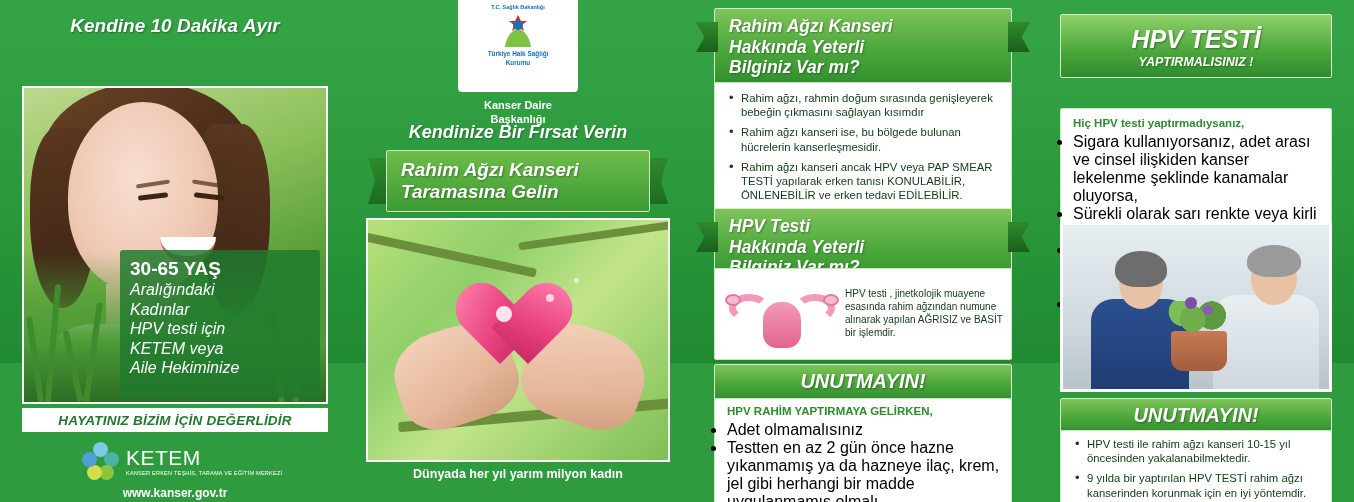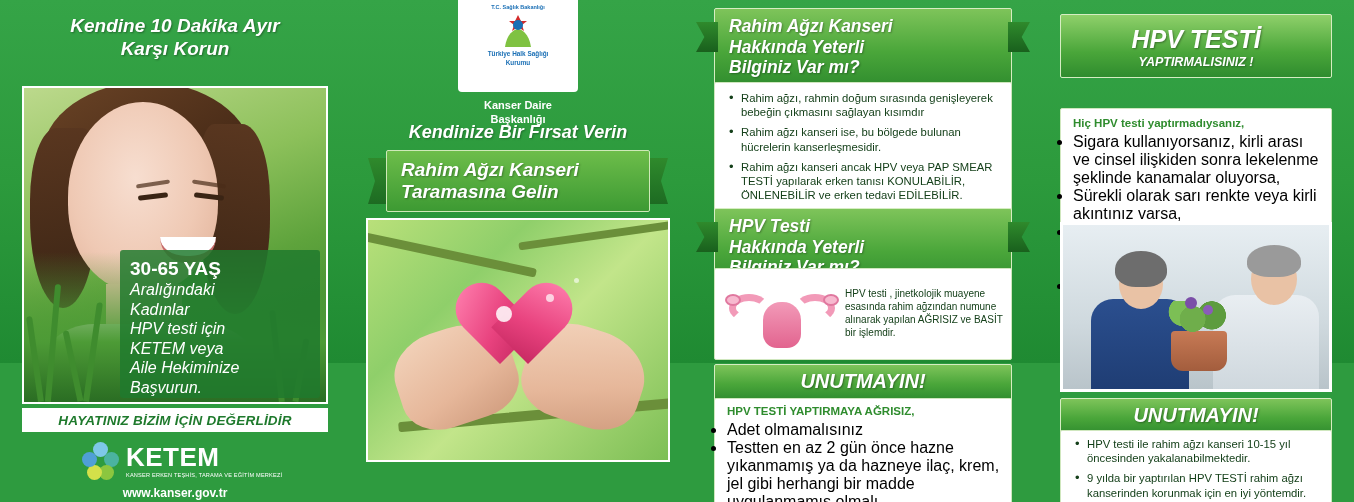--- a/index.html
+++ b/index.html
@@ -182,7 +182,6 @@
   <div class="panel1">
     <div class="p1-head">
       <div>Kendine 10 Dakika Ayır</div>
-      <div>Karşı Korun</div>
     </div>
 
     <div class="p1-photo">

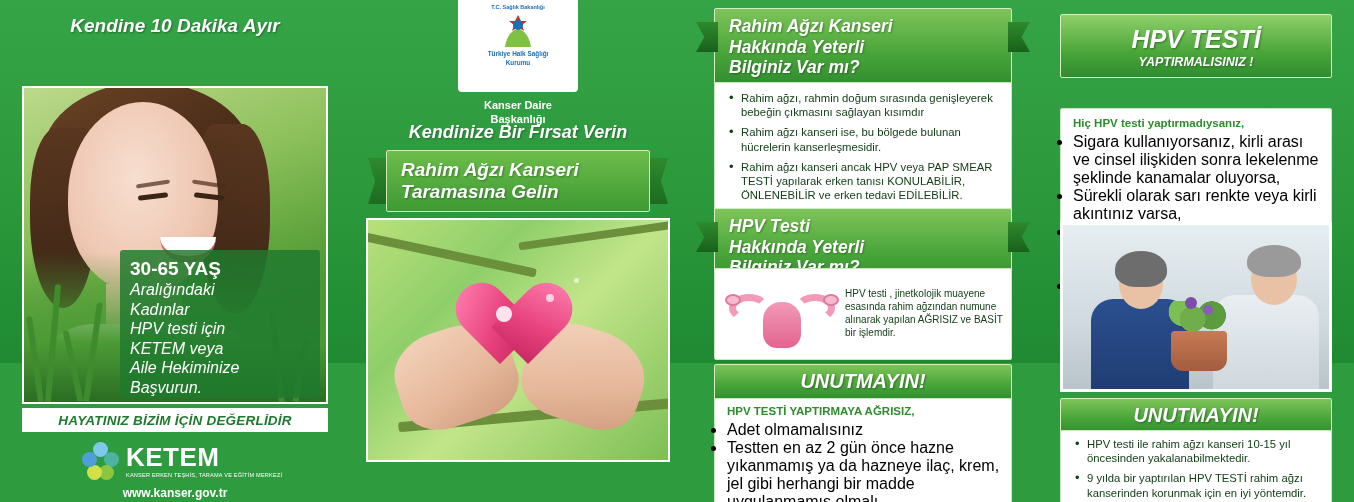--- a/index.html
+++ b/index.html
@@ -345,7 +345,7 @@
     <div class="p4-body">
       <div class="sub-head">Hiç HPV testi yaptırmadıysanız,</div>
       <ul>
-        <li>Sigara kullanıyorsanız, kirli arası ve cinsel ilişkiden sonra lekelenme şeklinde kanamalar oluyorsa,</li>
+        <li>Sigara kullanıyorsanız, adet arası ve cinsel ilişkiden kanser lekelenme şeklinde kanamalar oluyorsa,</li>
         <li>Sürekli olarak sarı renkte veya kirli akıntınız varsa,</li>
         <li>Menopoz sonrası dönemde ortaya çıkan herhangi bir kanamanız varsa,</li>
         <li>Ya da sadece KADIN olduğunuz için,</li>

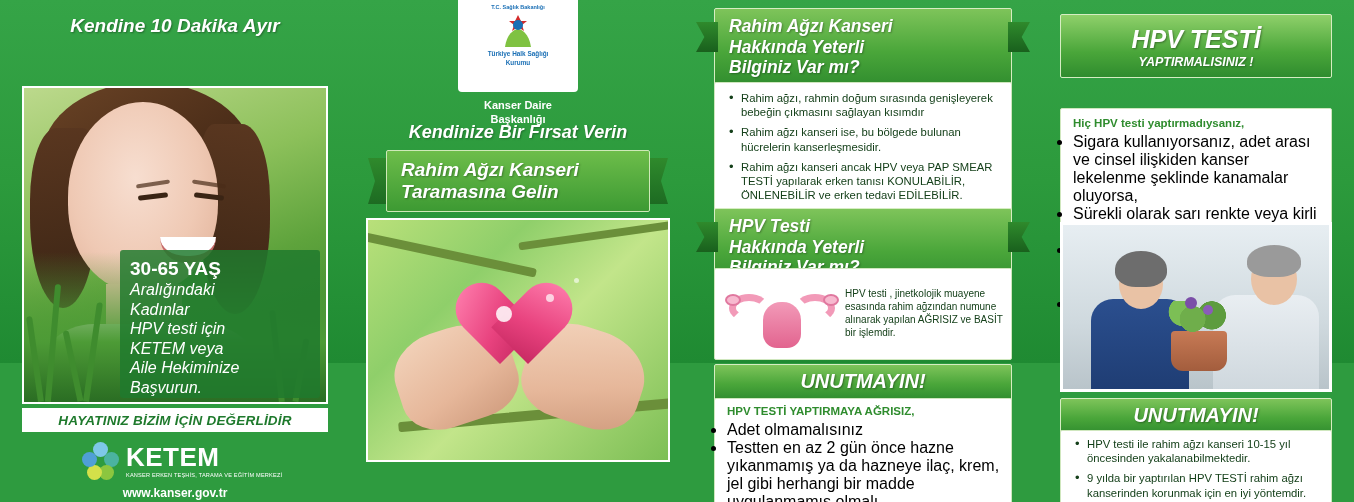--- a/index.html
+++ b/index.html
@@ -213,7 +213,6 @@
       <div class="line">HPV testi için</div>
       <div class="line">KETEM veya</div>
       <div class="line">Aile Hekiminize</div>
-      <div class="line">Başvurun.</div>
     </div>
 
     <div class="p1-band">

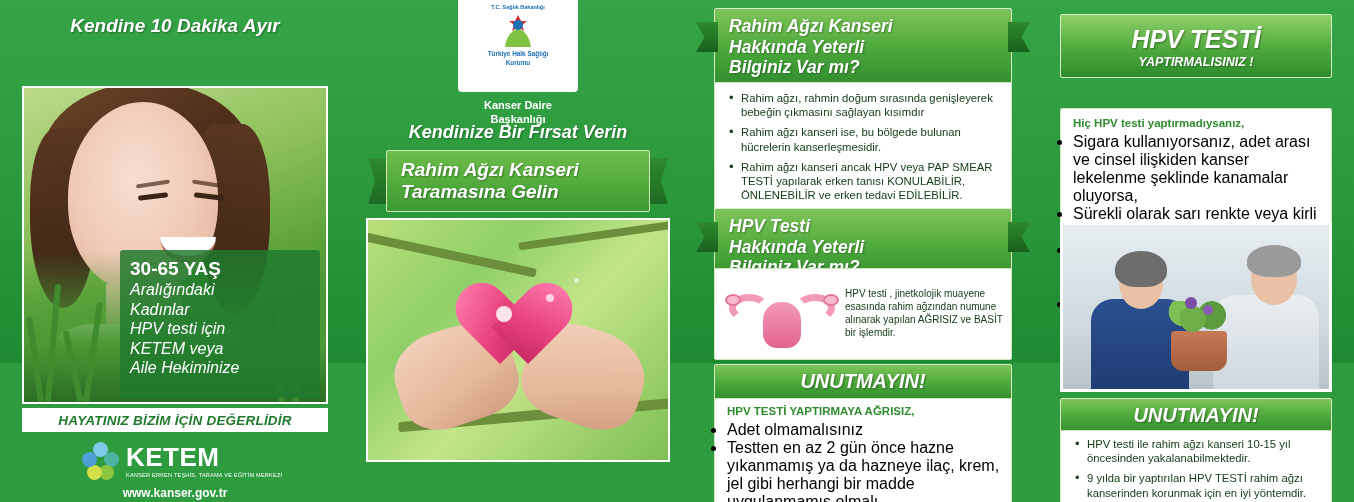--- a/index.html
+++ b/index.html
@@ -326,7 +326,7 @@
     </div>
 
     <div class="p3-b3-body">
-      <div class="sub-head">HPV TESTİ YAPTIRMAYA AĞRISIZ,</div>
+      <div class="sub-head">HPV RAHİM YAPTIRMAYA GELİRKEN,</div>
       <ul>
         <li>Adet olmamalısınız</li>
         <li>Testten en az 2 gün önce hazne yıkanmamış ya da hazneye ilaç, krem, jel gibi herhangi bir madde uygulanmamış olmalı.</li>

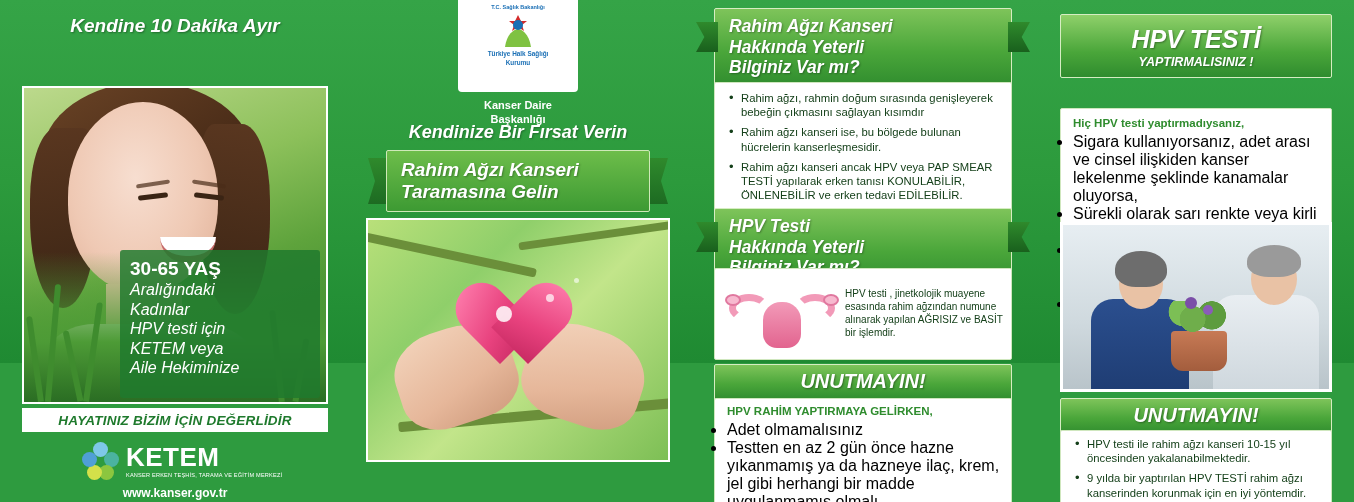--- a/index.html
+++ b/index.html
@@ -64,7 +64,7 @@
   .ketem-mark { width: 38px; height: 38px; position:relative; }
   .ketem-mark .pet { position:absolute; width: 15px; height: 15px; border-radius: 50%; }
   .ketem-txt { margin-left: 6px; }
-  .ketem-txt .k1 { color:#fff; font-weight:bold; font-size: 26px; letter-spacing:.5px; line-height:1;}
+  .ketem-txt .k1 { color:#fff; font-weight:normal; font-size: 21px; letter-spacing:.5px; line-height:1;}
   .ketem-txt .k2 { color:#fff; font-size: 5.6px; letter-spacing:.2px; margin-top:2px;}
   .p1-url { position:absolute; left:0; top: 478px; width: 310px; text-align:center;
     color:#fff; font-weight:bold; font-size: 12px; }

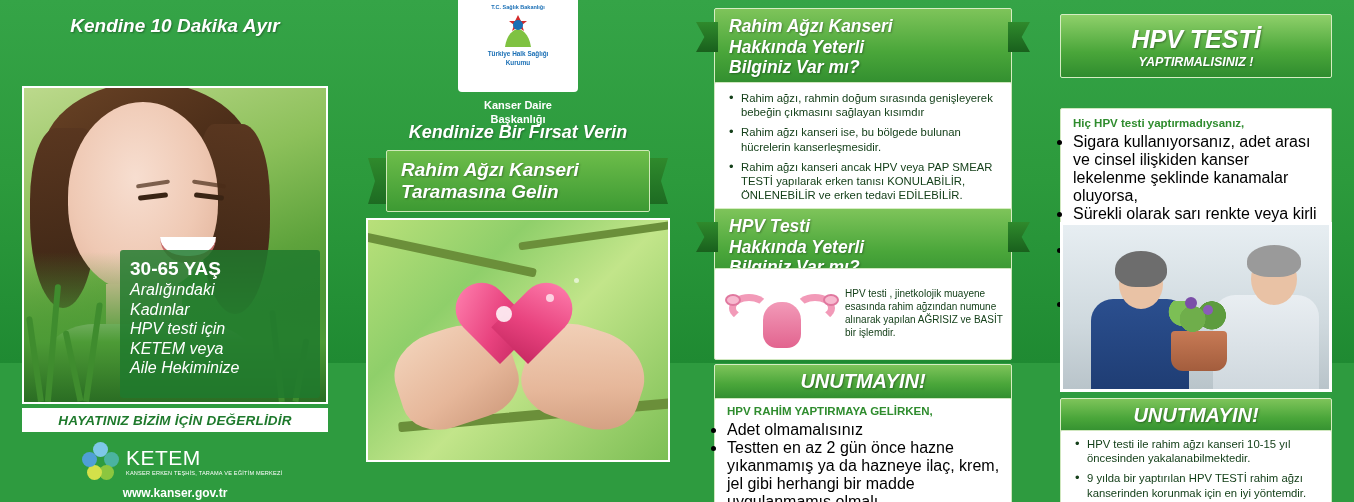--- a/index.html
+++ b/index.html
@@ -278,6 +278,7 @@
     </div>
 
     <div class="p2-foot">
+      <div>Dünyada her yıl yarım milyon kadın</div>
     </div>
   </div>
 

